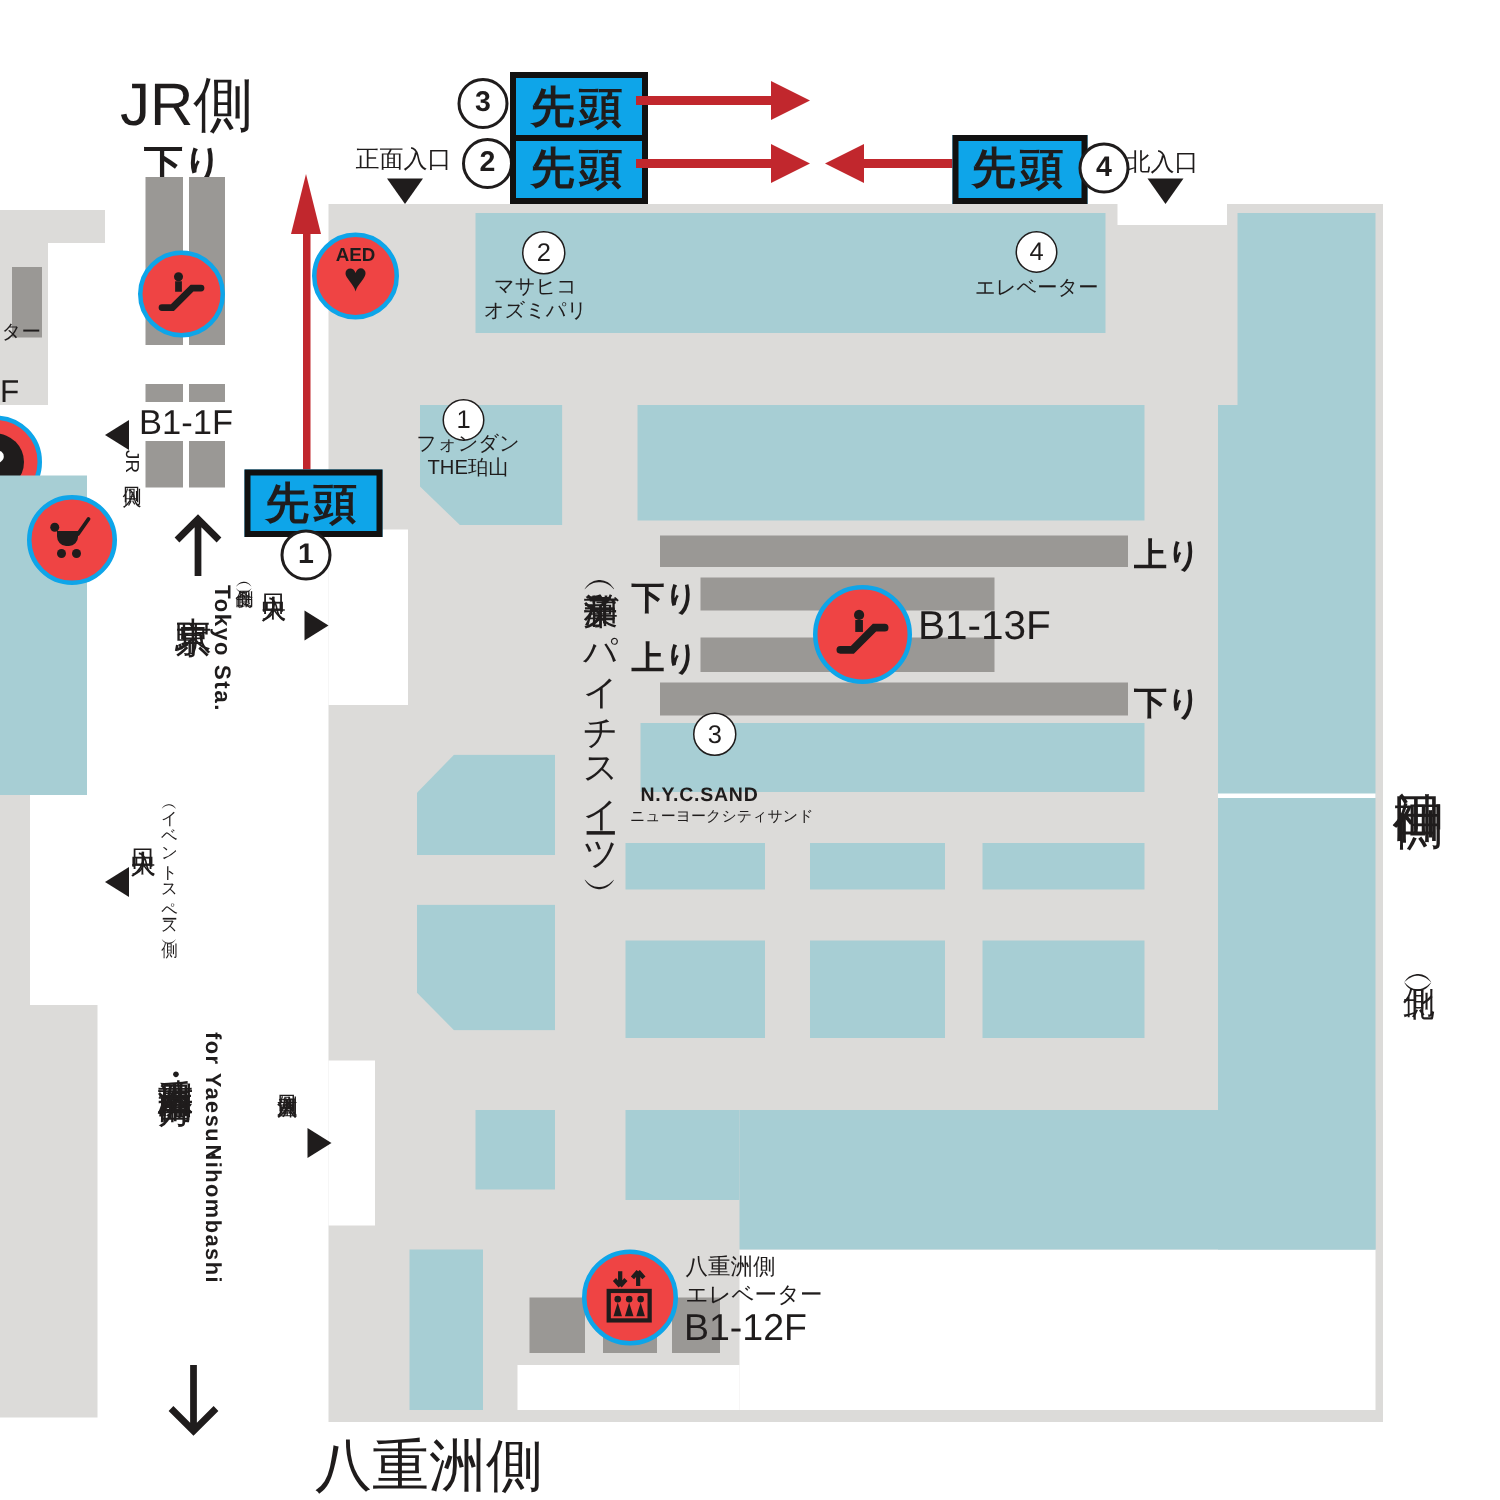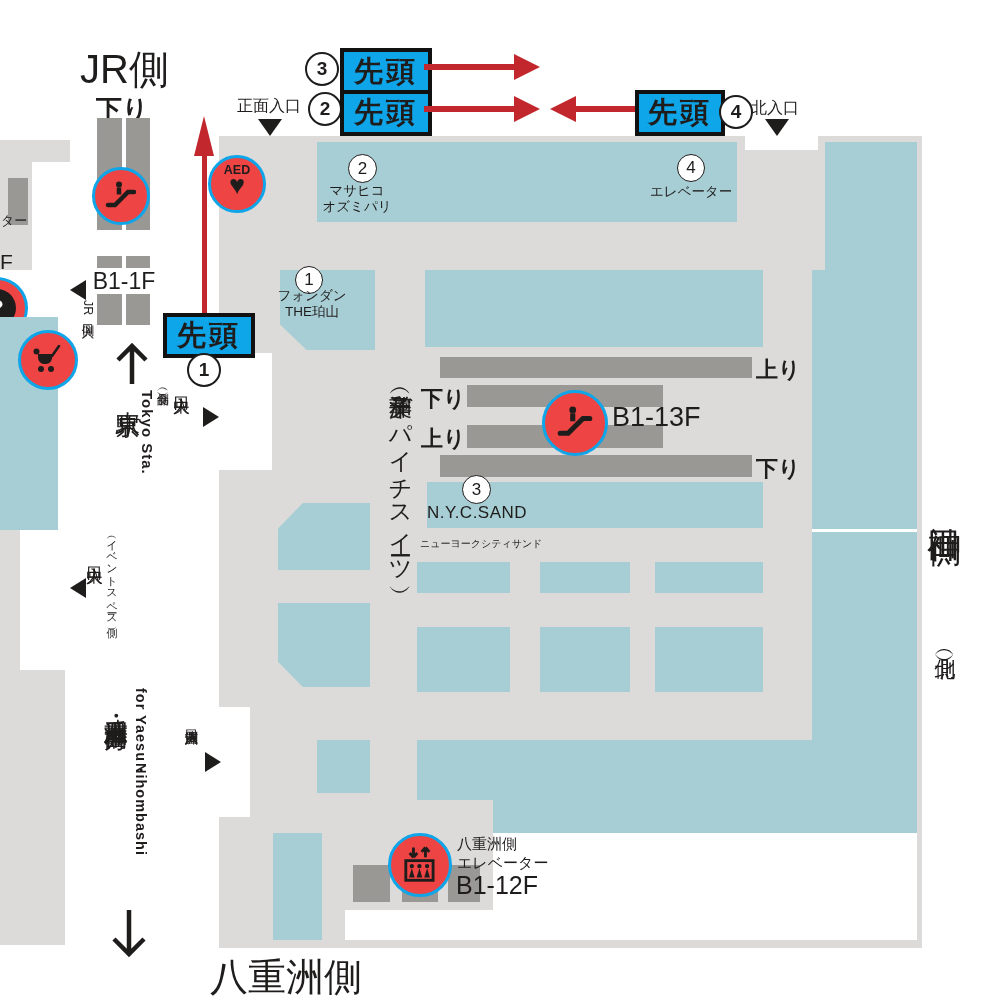--- a/index.html
+++ b/index.html
@@ -167,7 +167,7 @@
 
   <div class="abs teal" style="left:427px;top:482px;width:336px;height:46px;"></div>
   <div class="abs circle-num" style="left:462px;top:475px;width:27px;height:27px;">3</div>
-  <div class="abs" style="left:427px;top:503px;font-size:17px;letter-spacing:0.5px;">N.Y.C.SAND</div>
+  <div class="abs" style="left:427px;top:522px;font-size:13px;letter-spacing:0.5px;font-weight:bold;">N.Y.C.SAND</div>
   <div class="abs" style="left:420px;top:537px;font-size:10px;letter-spacing:0;">ニューヨークシティサンド</div>
 
   <div class="abs teal" style="left:278px;top:503px;width:92px;height:67px;clip-path:polygon(0 38%,27% 0,100% 0,100% 100%,0 100%);"></div>

